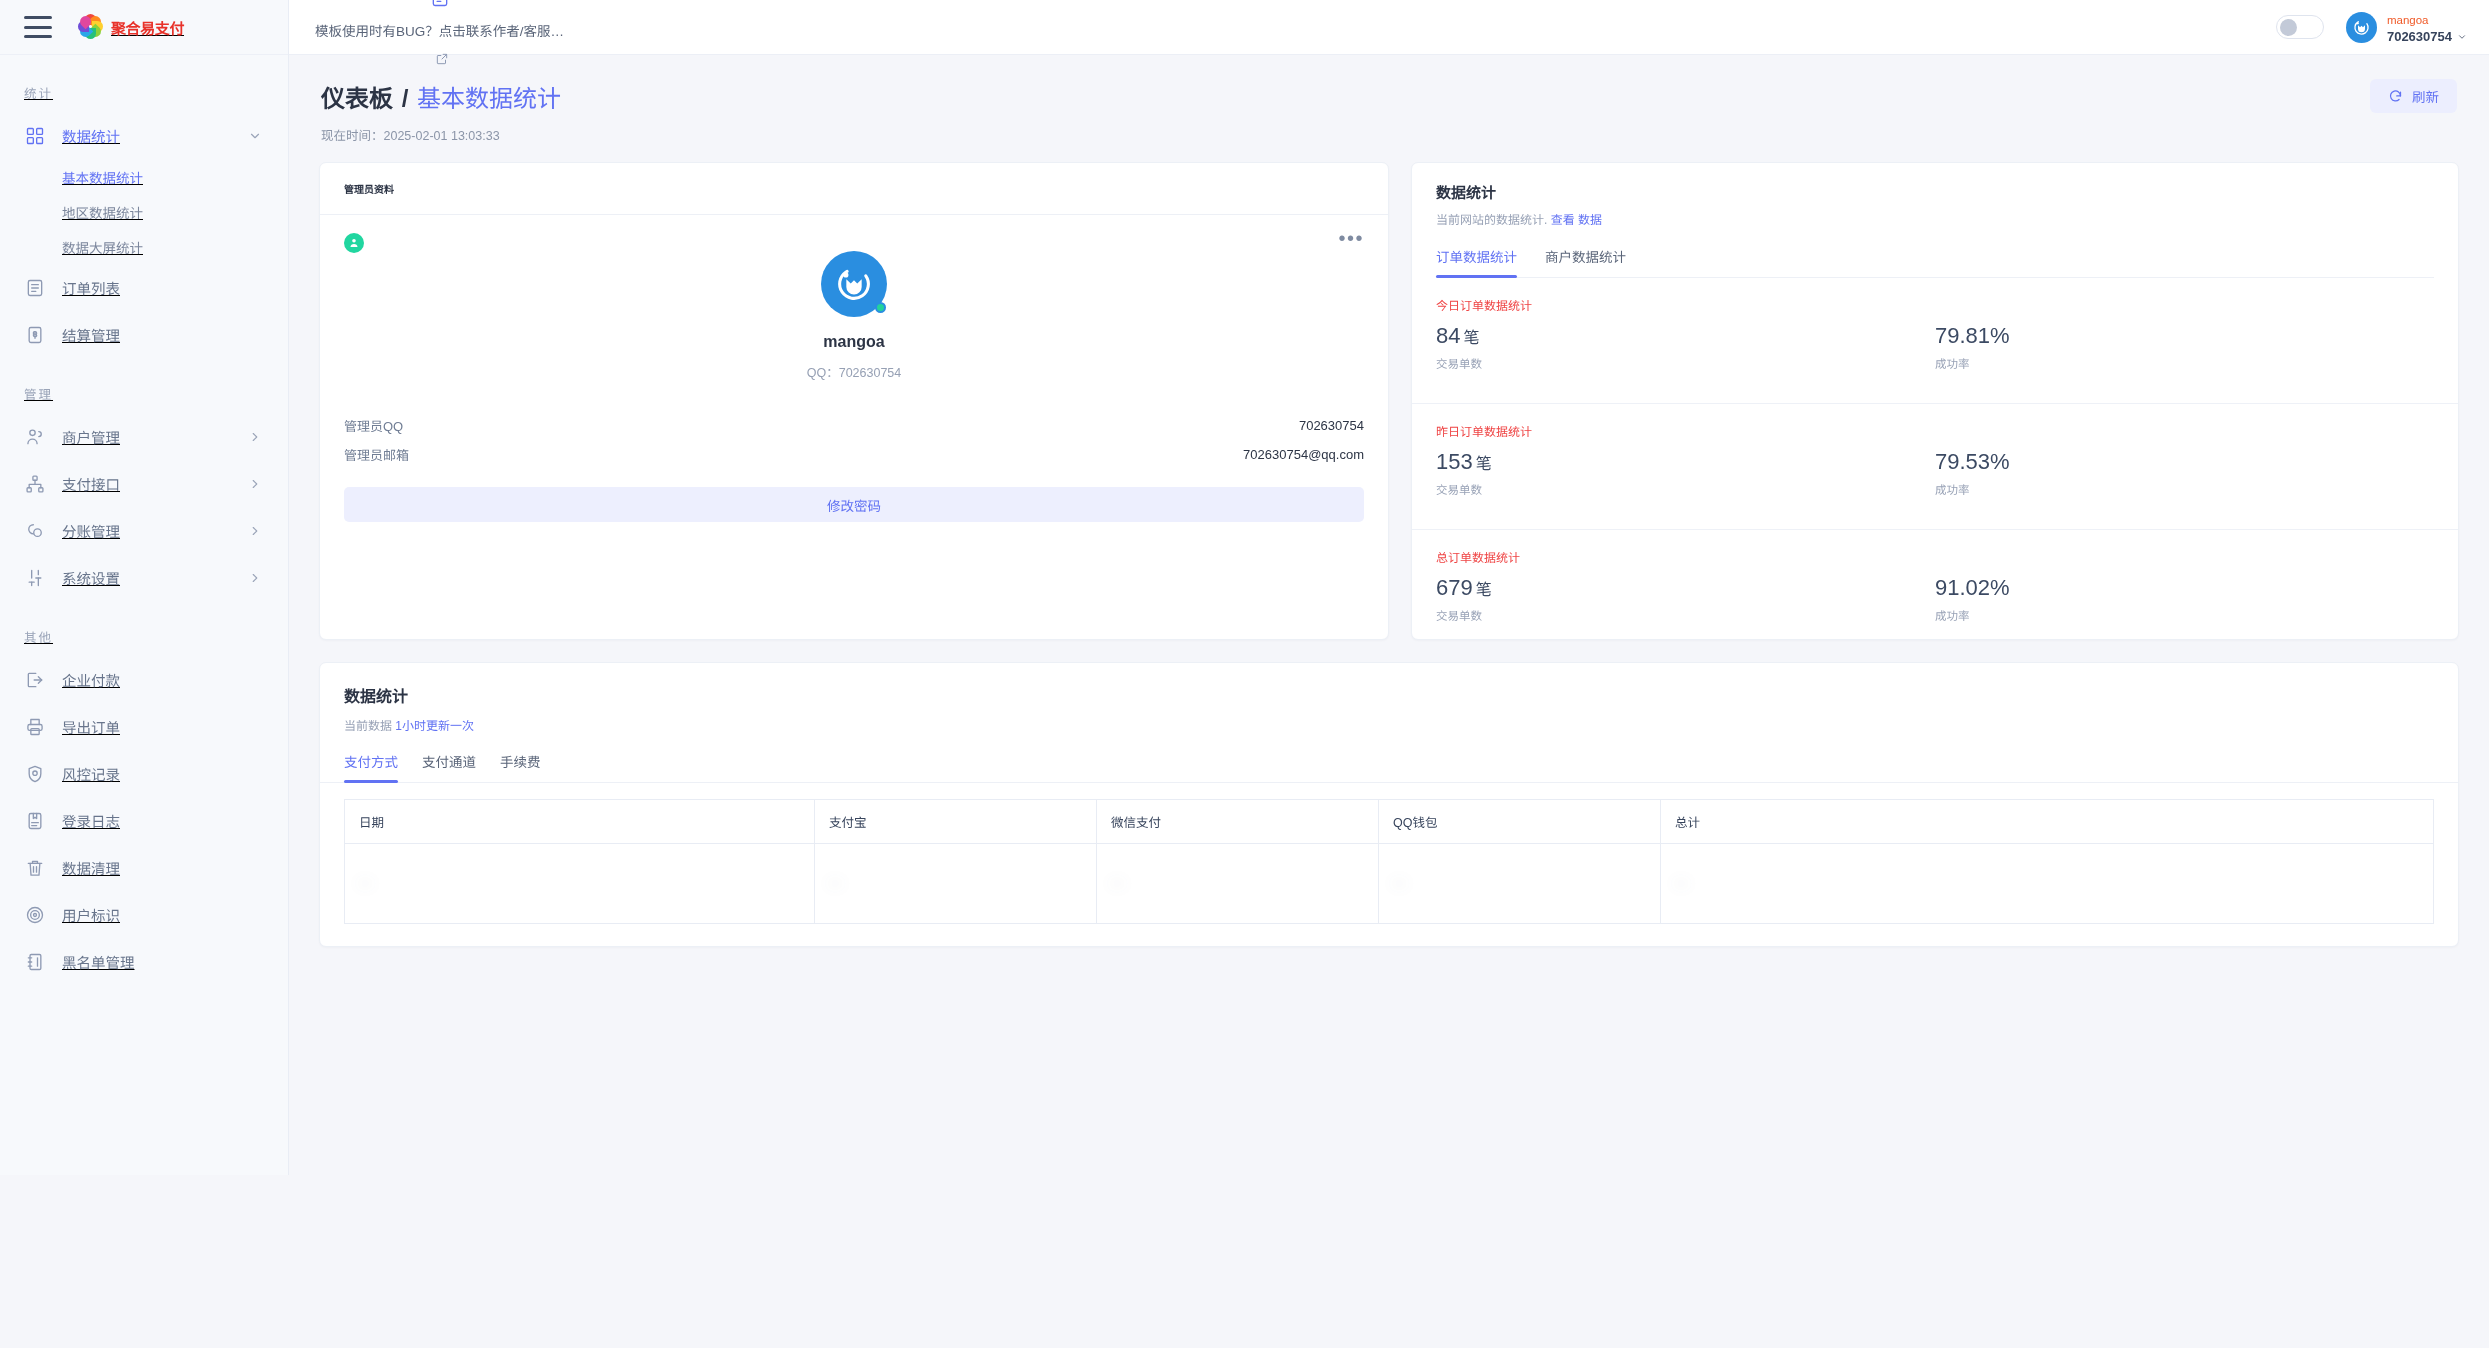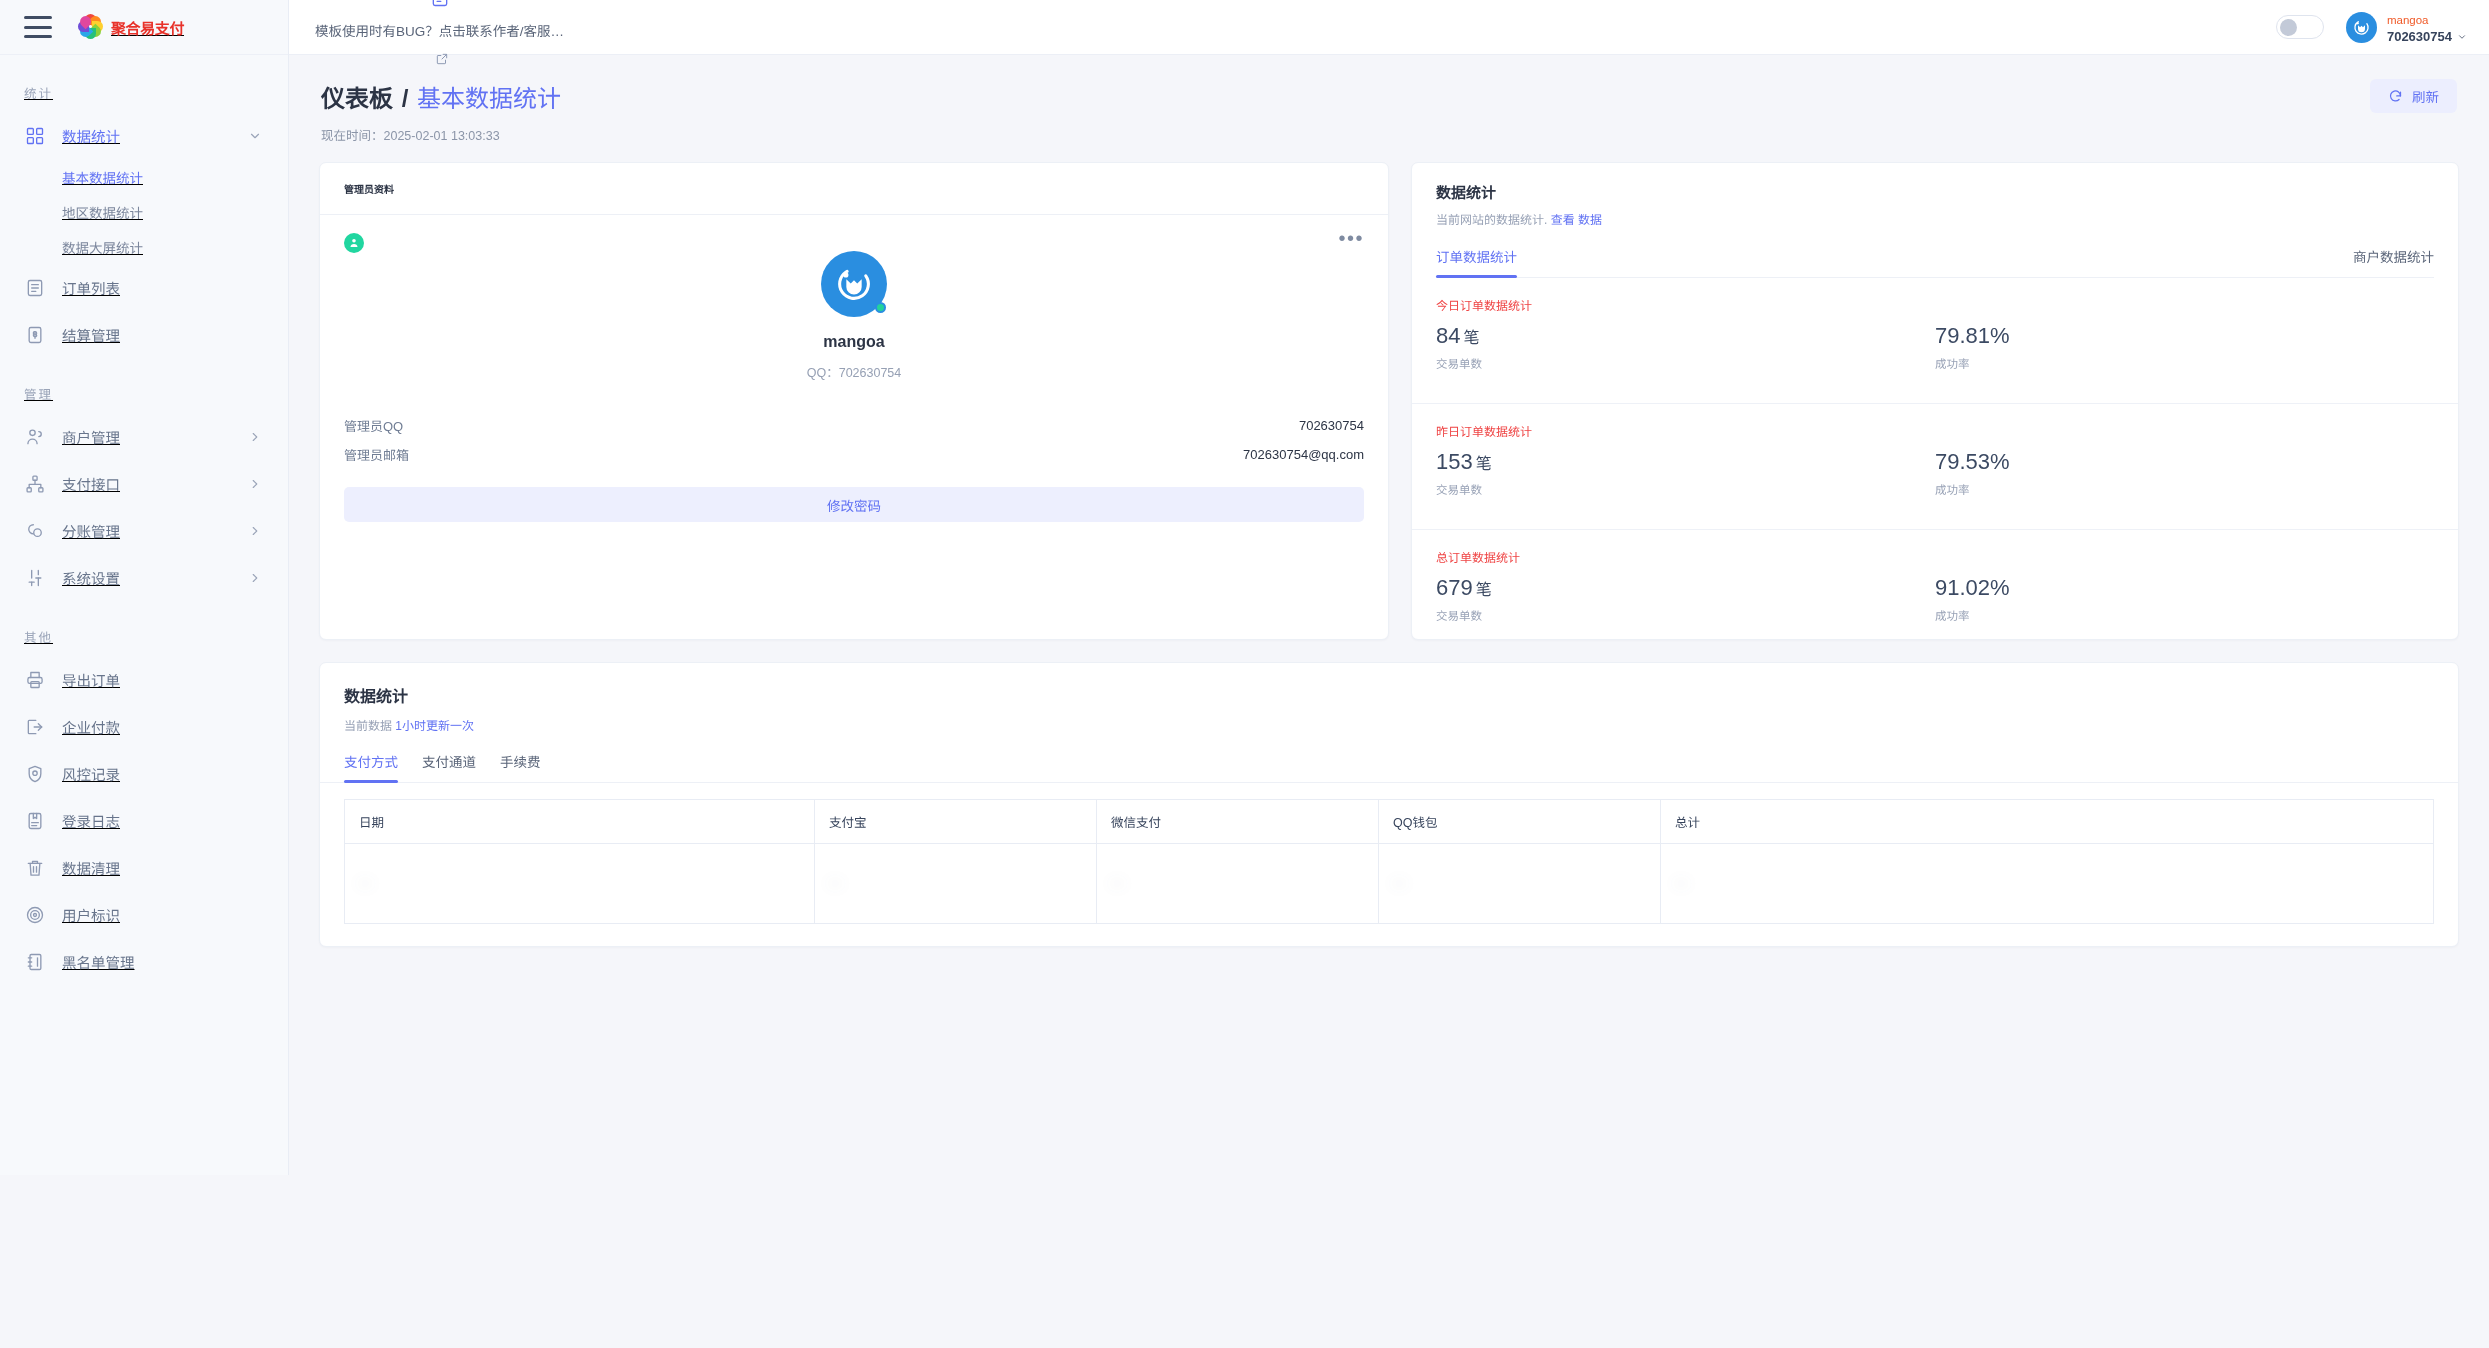--- a/index.html
+++ b/index.html
@@ -152,7 +152,7 @@
   .stats-title { font-size:15px; font-weight:700; color:#2c3445; }
   .stats-sub { font-size:12px; color:#98a2b6; margin-top:8px; }
   .stats-sub a { color:#6172f3; text-decoration:none; }
-  .tabs { display:flex; gap: 28px; margin-top: 19px; border-bottom:1px solid #edf0f6; padding-left: 0; justify-content: space-between; }
+  .tabs { display:flex; gap: 28px; margin-top: 19px; border-bottom:1px solid #edf0f6; padding-left: 0; }
   .tab { font-size:13.5px; color:#5a6579; padding-bottom: 11px; cursor:pointer; position:relative; }
   .tab.active { color:#6172f3; }
   .tab.active::after {

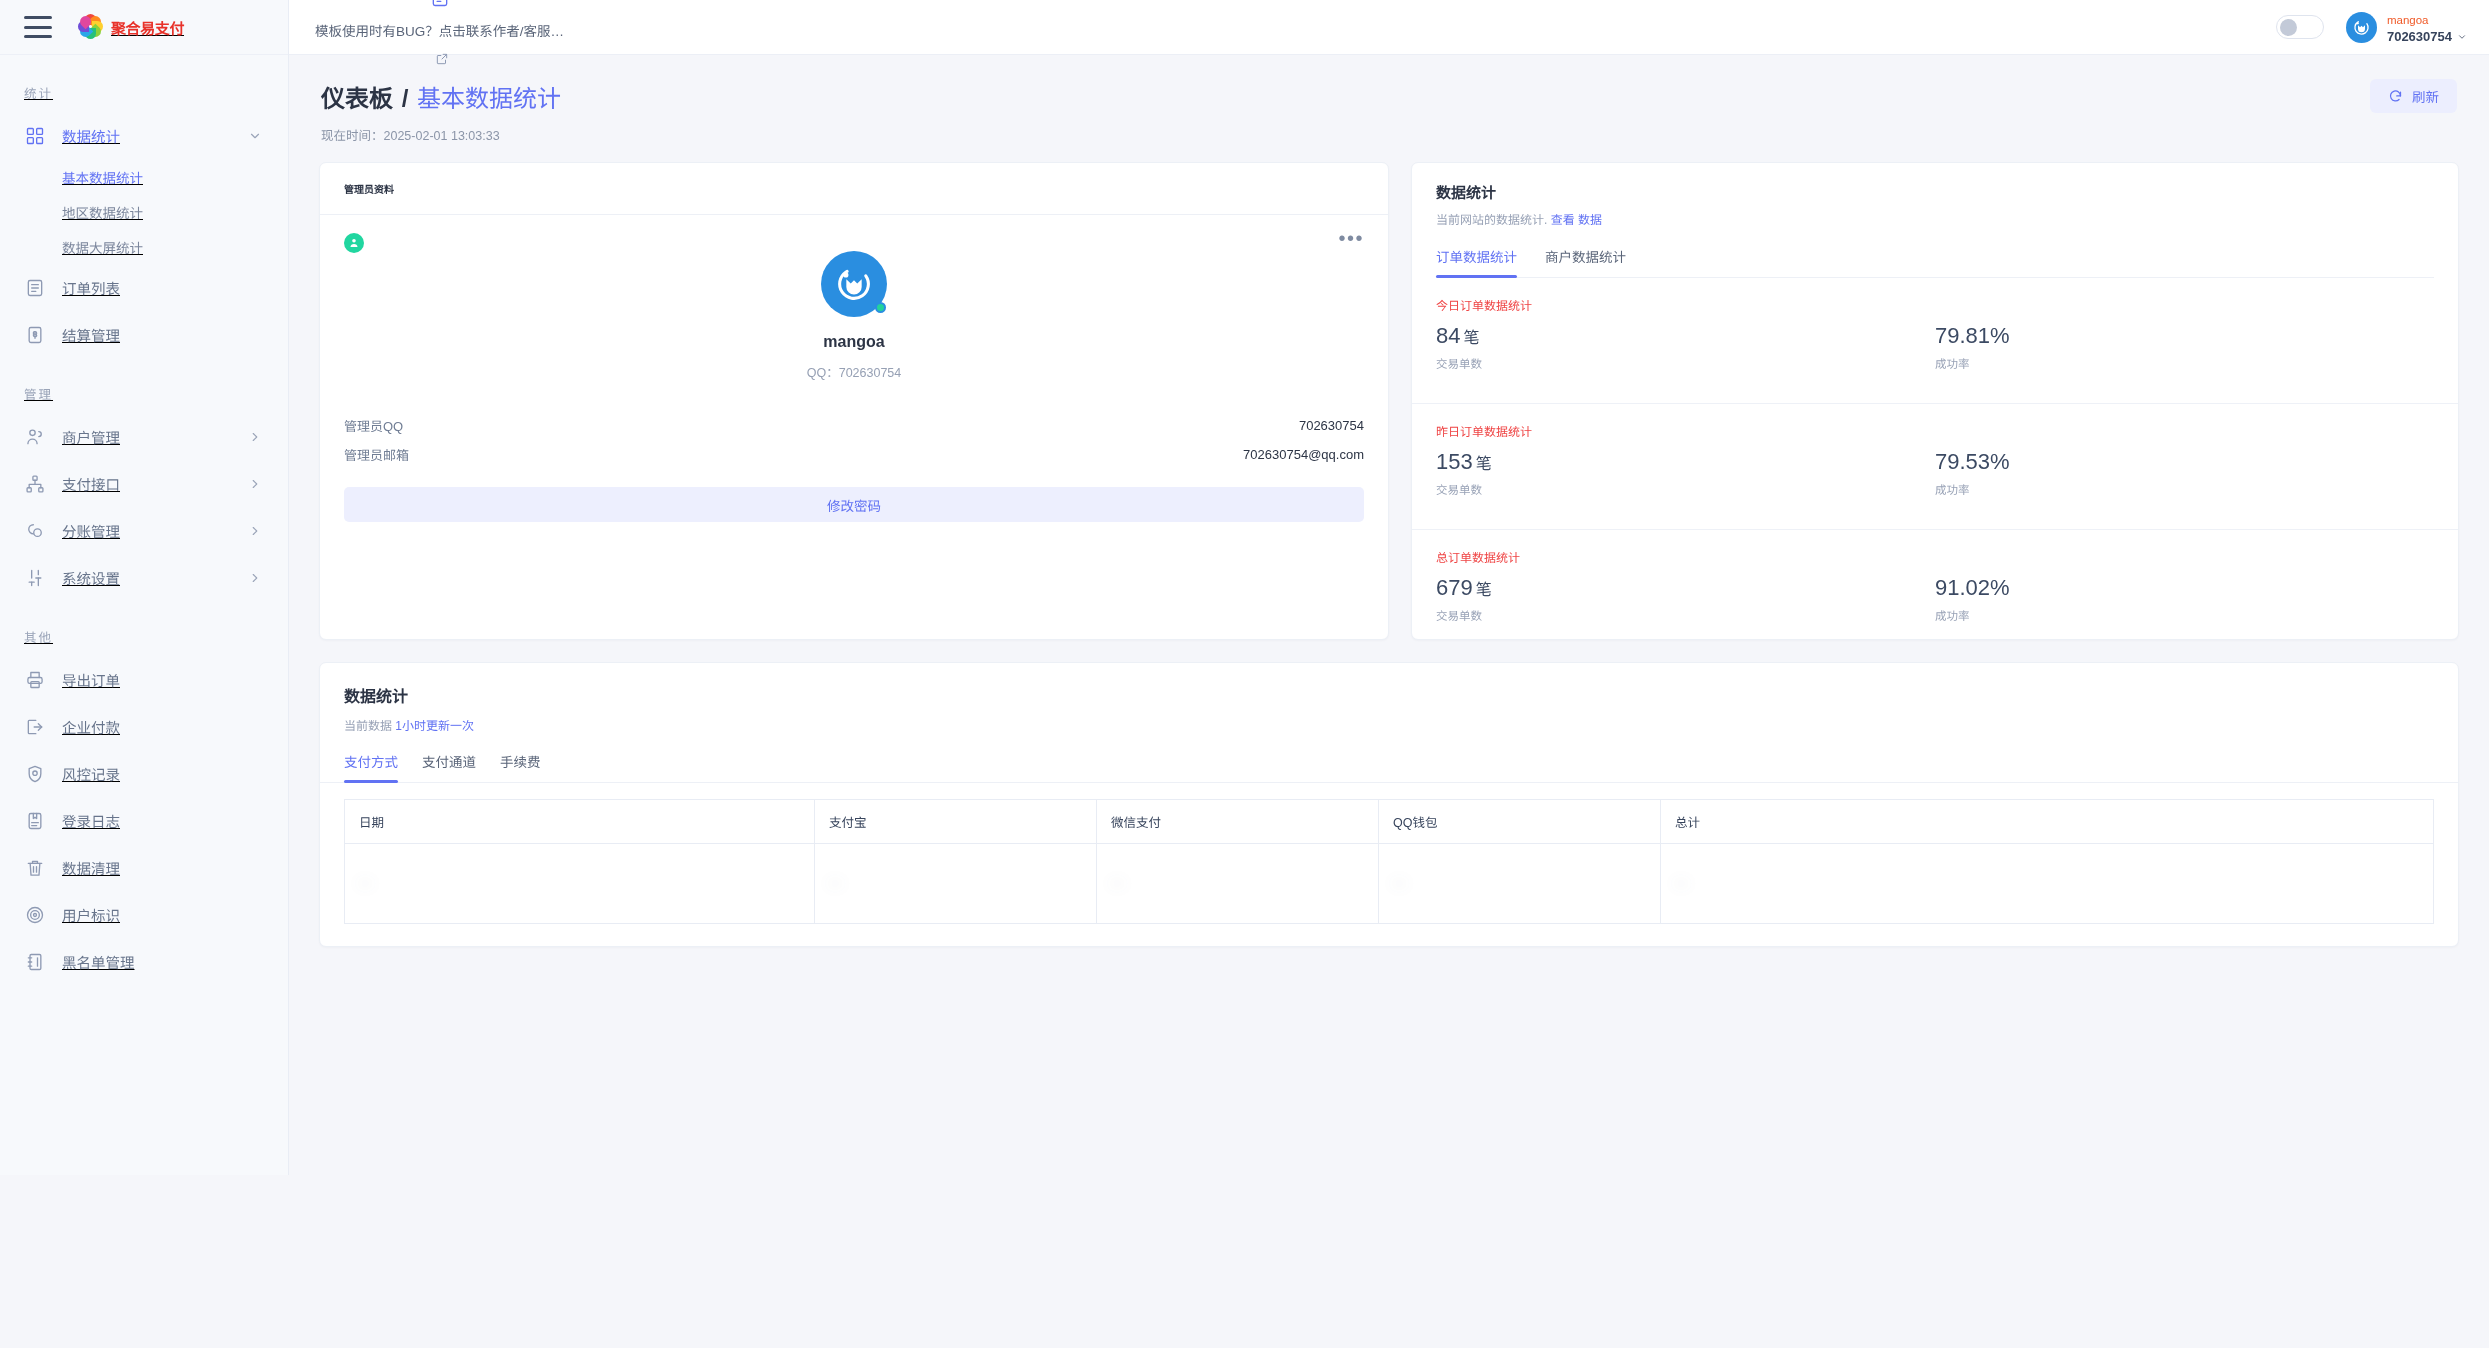--- a/index.html
+++ b/index.html
@@ -342,23 +342,23 @@
       <div class="nav-item">
         <span class="ic">
           <svg viewBox="0 0 24 24">
+              <path d="M13 4H5a1 1 0 0 0-1 1v14a1 1 0 0 0 1 1h8"></path>
+              <polyline points="16 8 20 12 16 16"></polyline>
+              <line x1="11" y1="12" x2="20" y2="12"></line>
+            </svg>
+        </span>
+        <span class="lbl">企业付款</span>
+      </div>
+
+      <div class="nav-item">
+        <span class="ic">
+          <svg viewBox="0 0 24 24">
               <path d="M7 9V3h10v6"></path>
               <rect x="3.5" y="9" width="17" height="7" rx="2"></rect>
               <rect x="7" y="14" width="10" height="7" rx="1"></rect>
             </svg>
         </span>
         <span class="lbl">导出订单</span>
-      </div>
-
-      <div class="nav-item">
-        <span class="ic">
-          <svg viewBox="0 0 24 24">
-              <path d="M13 4H5a1 1 0 0 0-1 1v14a1 1 0 0 0 1 1h8"></path>
-              <polyline points="16 8 20 12 16 16"></polyline>
-              <line x1="11" y1="12" x2="20" y2="12"></line>
-            </svg>
-        </span>
-        <span class="lbl">企业付款</span>
       </div>
 
       <div class="nav-item">

